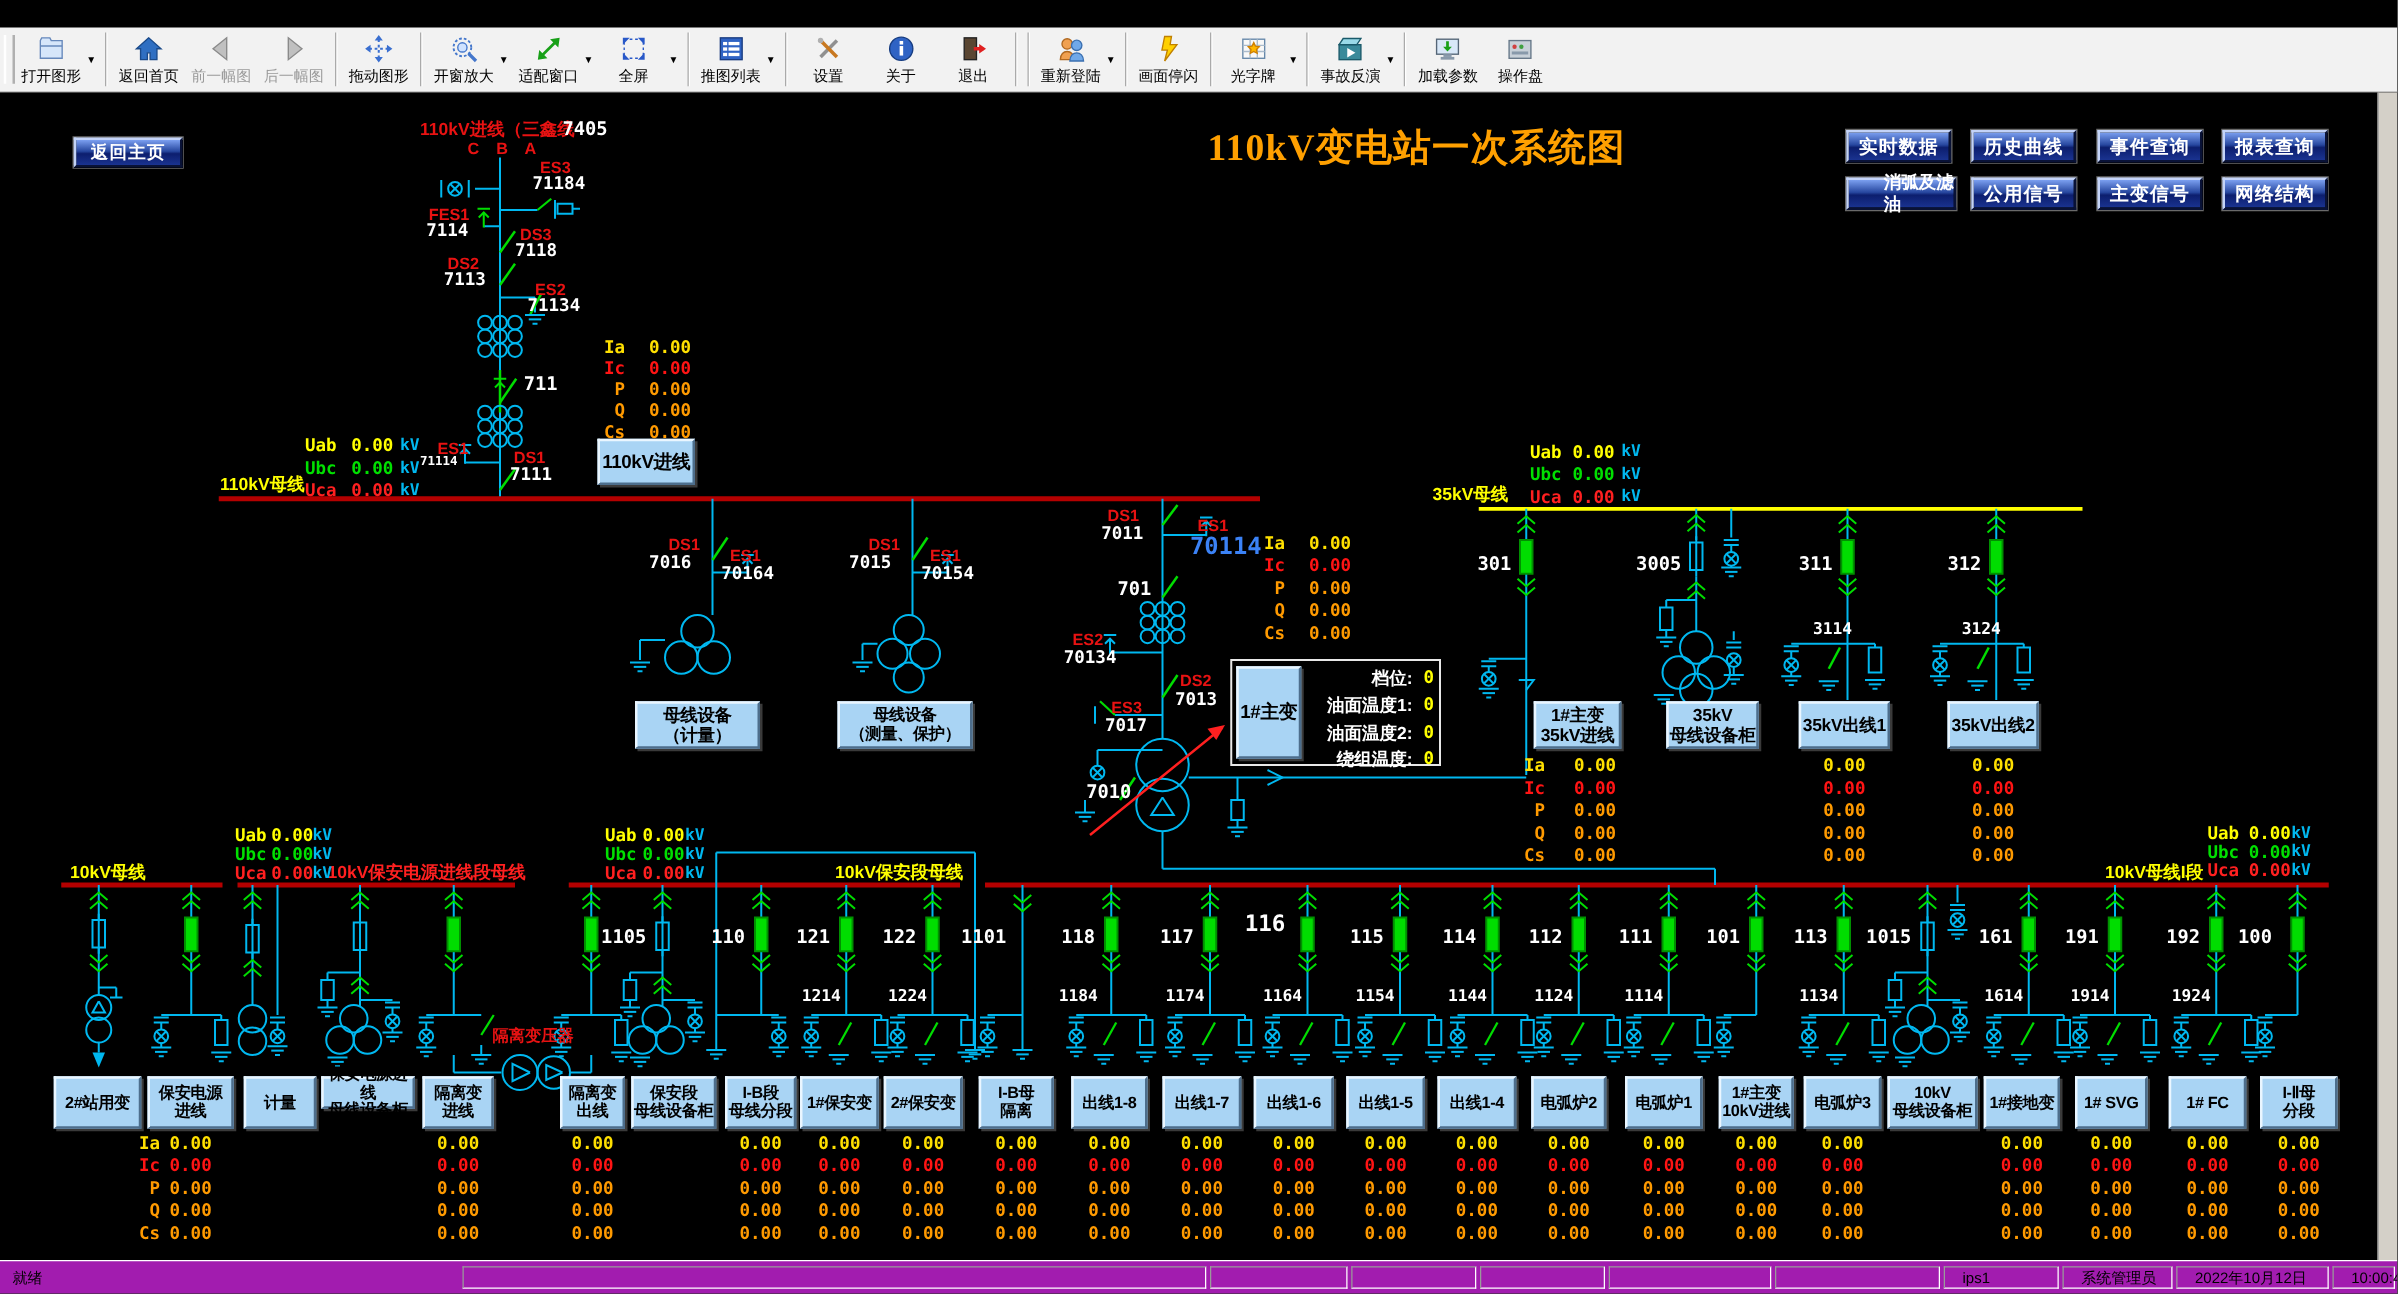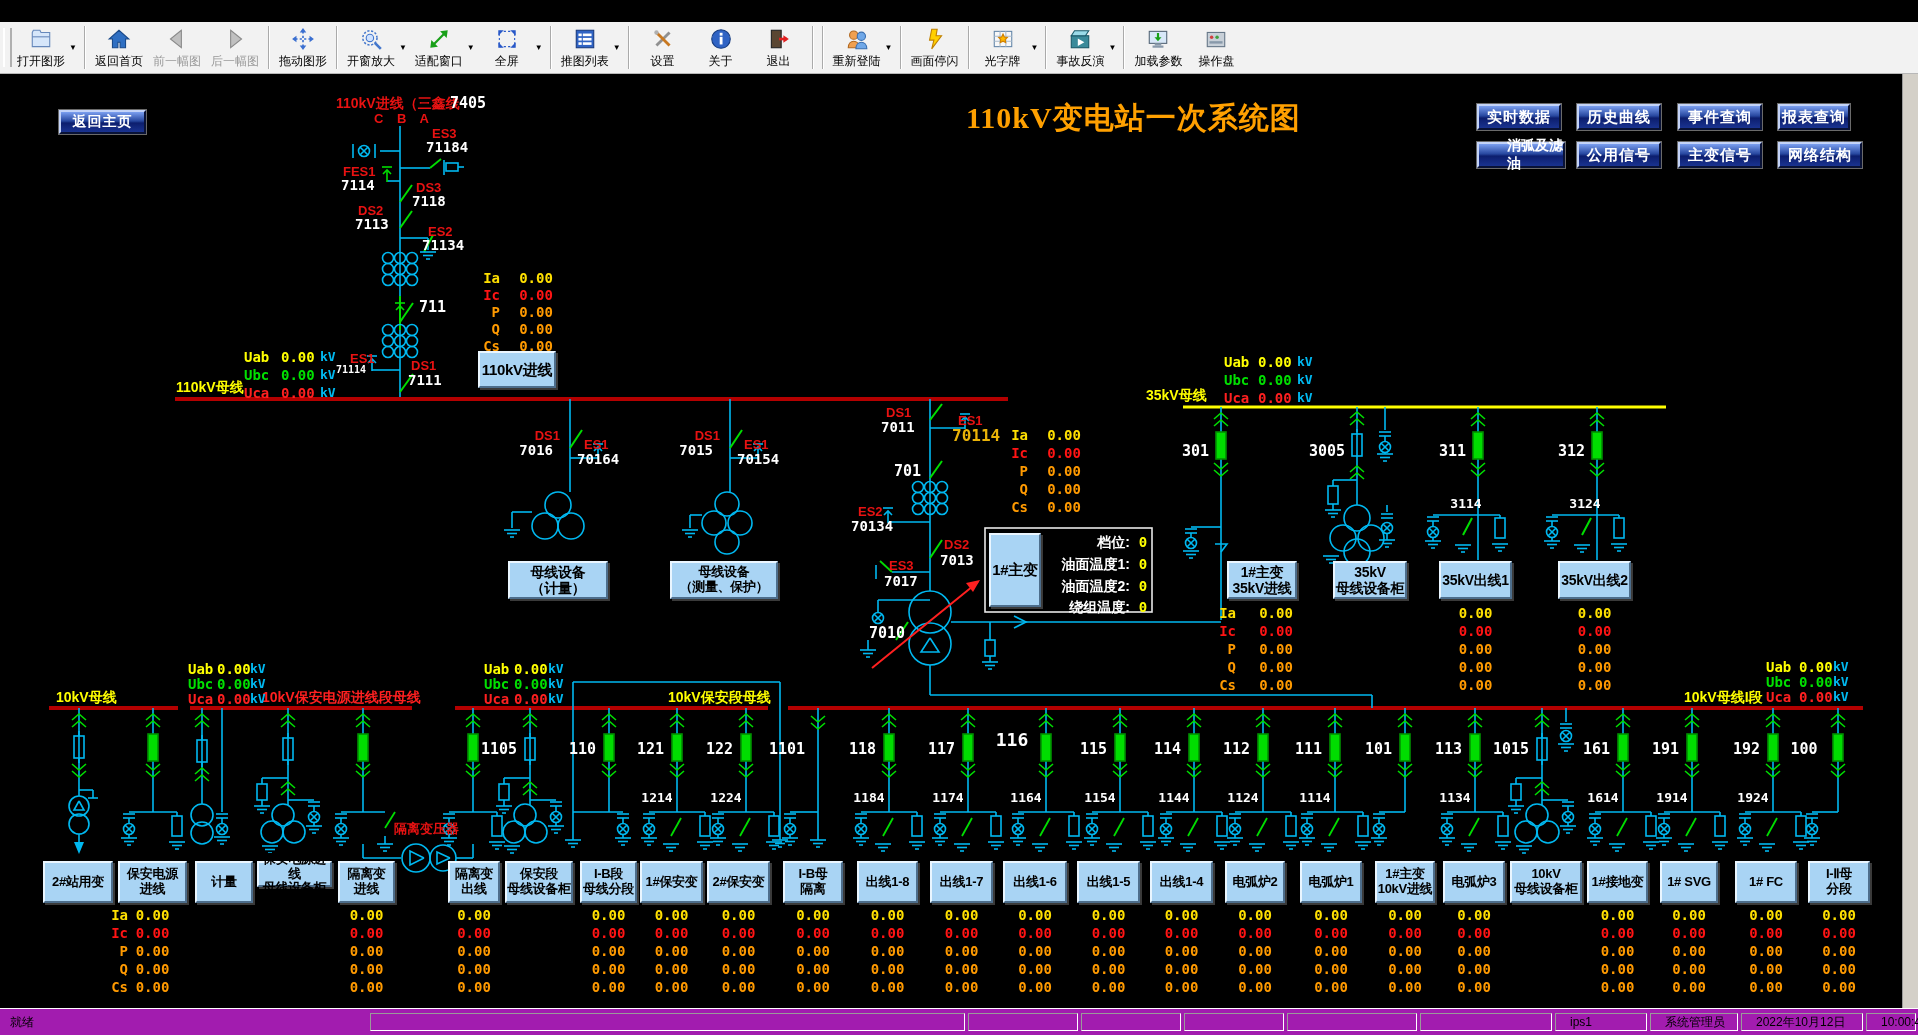--- a/index.html
+++ b/index.html
@@ -1160,7 +1160,7 @@
         <div class="nav-btn" style="left: 1477px; top: 30px; width: 84px;">实时数据</div>
         <div class="nav-btn" style="left: 1577px; top: 30px; width: 84px;">历史曲线</div>
         <div class="nav-btn" style="left: 1678px; top: 30px; width: 84px;">事件查询</div>
-        <div class="nav-btn" style="left: 1778px; top: 30px; width: 72px;">报表查询</div>
+        <div class="nav-btn" style="left: 1778px; top: 30px; width: 84px;">报表查询</div>
         <div class="nav-btn" style="left: 1477px; top: 68px; width: 88px; font-size: 14px; letter-spacing: 0px; padding-left: 28px;">消弧及滤油</div>
         <div class="nav-btn" style="left: 1577px; top: 68px; width: 84px;">公用信号</div>
         <div class="nav-btn" style="left: 1678px; top: 68px; width: 84px;">主变信号</div>

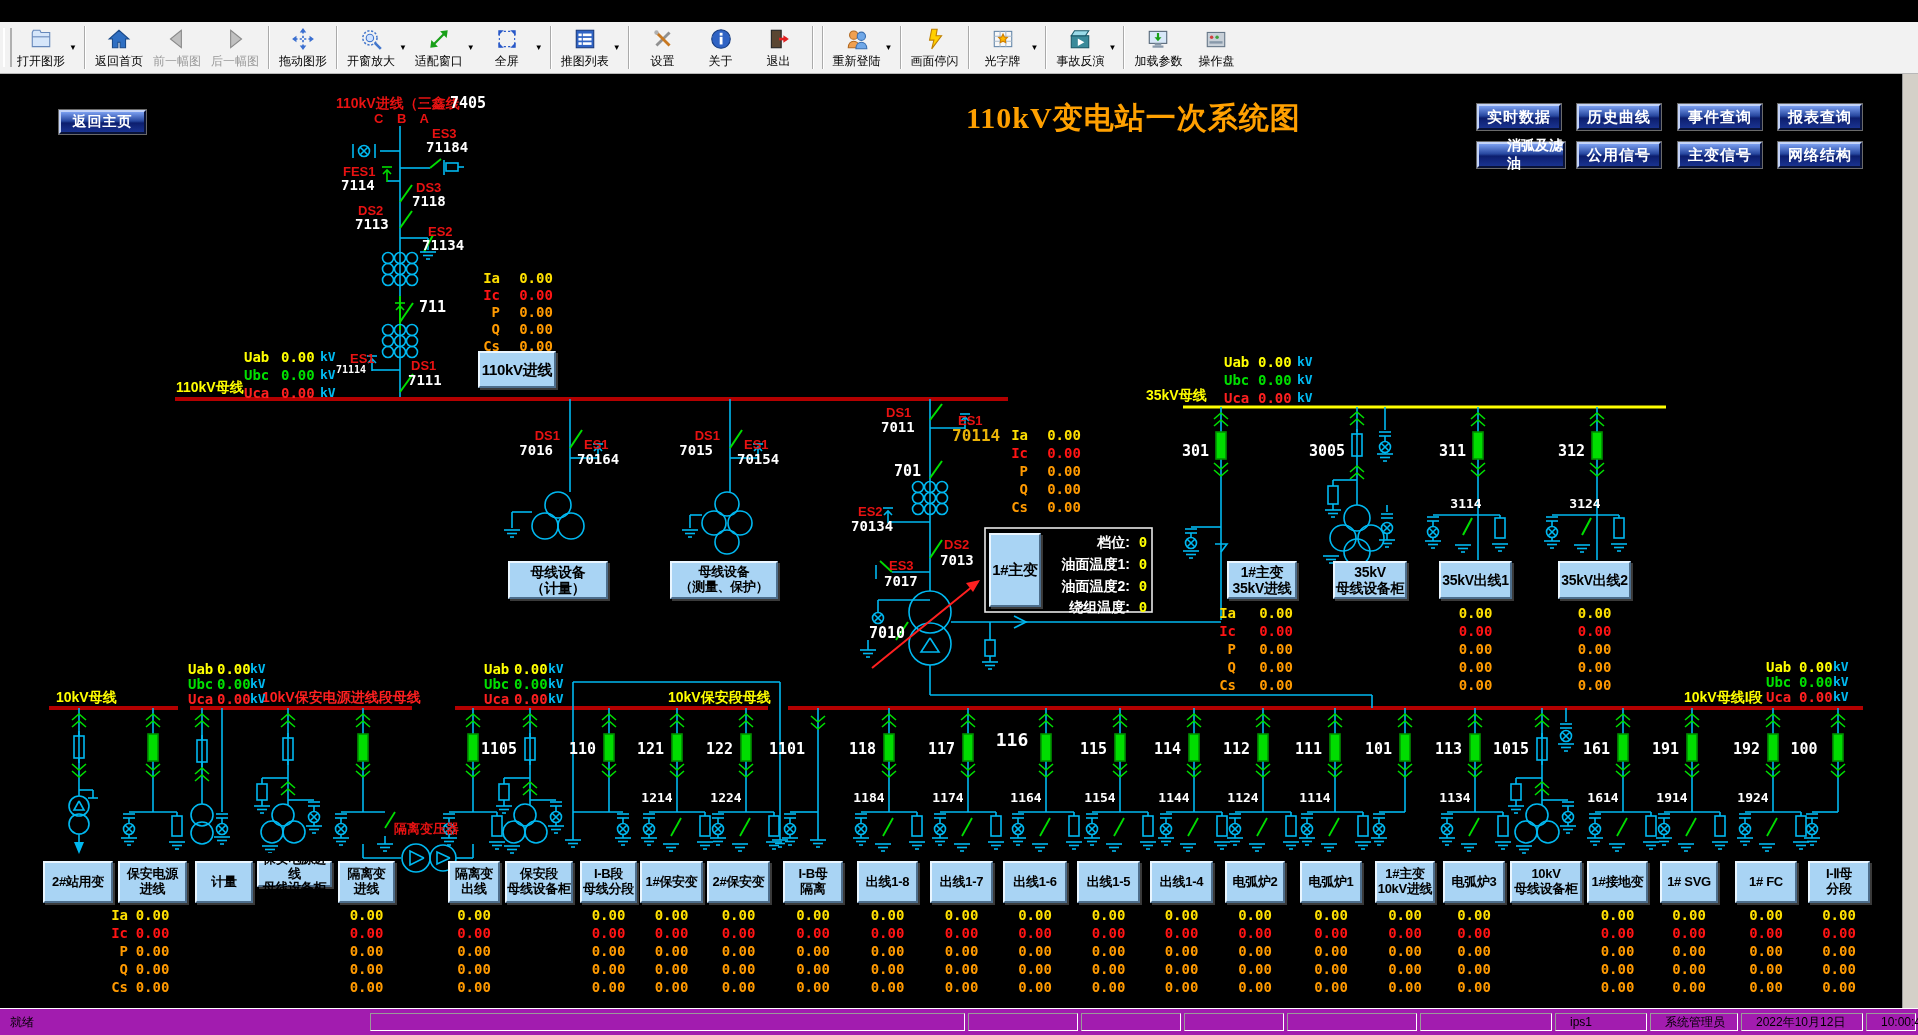--- a/index.html
+++ b/index.html
@@ -1266,7 +1266,7 @@
         <div class="lbl" style="left: 886px; top: 332px; color: rgb(232, 18, 18);">DS1</div>
         <div class="lbl mono" style="left: 881px; top: 346px; color: rgb(255, 255, 255); font-size: 14px;">7011</div>
         <div class="lbl" style="left: 958px; top: 340px; color: rgb(232, 18, 18);">ES1</div>
-        <div class="lbl mono" style="left: 952px; top: 354px; color: #eab308; font-size: 16px;">70114</div>
+        <div class="lbl mono" style="left: 952px; top: 354px; color: #3b82f6; font-size: 19px;">70114</div>
         <div class="lbl mono" style="left: 894px; top: 390px; color: rgb(255, 255, 255); font-size: 15px;">701</div>
         <div class="lbl" style="left: 858px; top: 431px; color: rgb(232, 18, 18);">ES2</div>
         <div class="lbl mono" style="left: 851px; top: 445px; color: rgb(255, 255, 255); font-size: 14px;">70134</div>

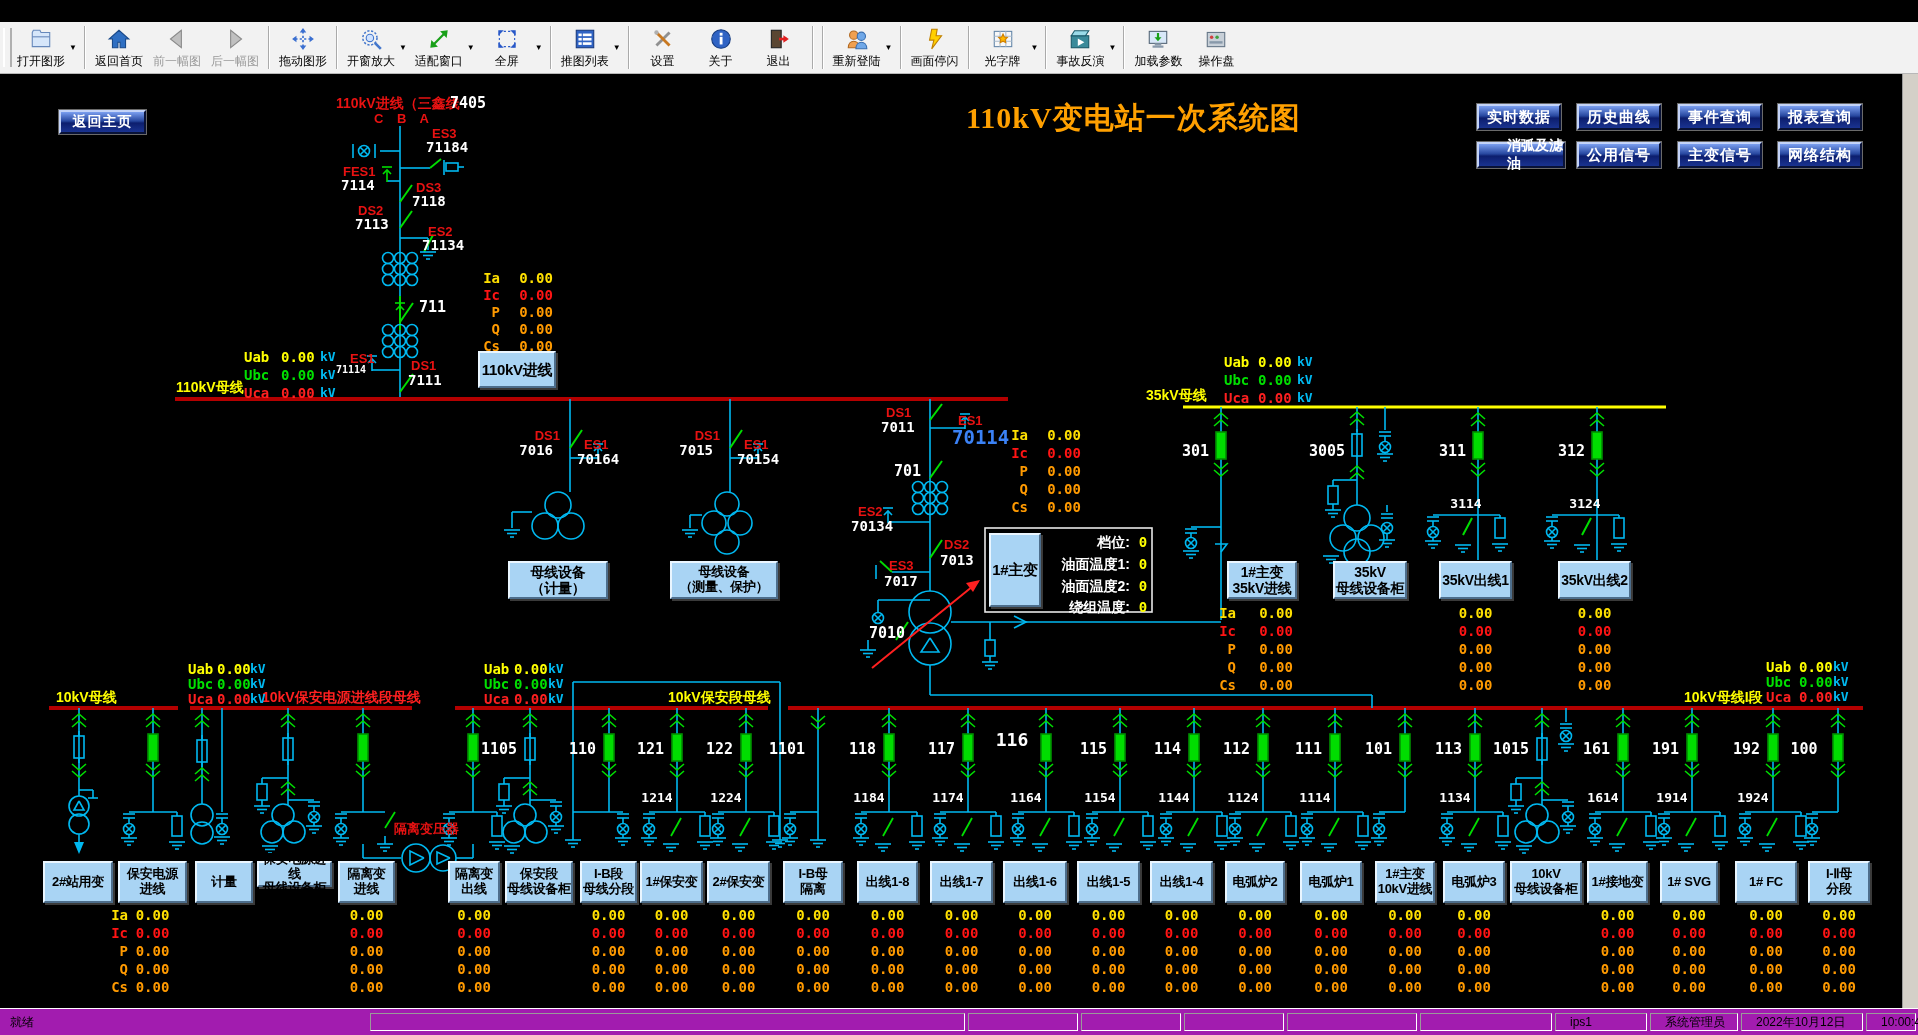--- a/index.html
+++ b/index.html
@@ -1424,7 +1424,7 @@
         <div class="lbl mono" style="left: 783px; top: 888px; color: rgb(255, 154, 0); width: 60px; text-align: center; font-size: 14px;">0.00</div>
         <div class="lbl mono" style="left: 783px; top: 906px; color: rgb(255, 154, 0); width: 60px; text-align: center; font-size: 14px;">0.00</div>
         <div class="lbl mono" style="left: 834px; top: 668px; color: rgb(255, 255, 255); width: 42px; text-align: right; font-size: 15px;">118</div>
-        <div class="lbl mono" style="left: 847px; top: 717px; color: rgb(255, 255, 255); width: 44px; text-align: center; font-size: 13px;">1184</div>
+        <div class="lbl mono" style="left: 847px; top: 717px; color: rgb(255, 255, 255); width: 44px; font-size: 13px;">1184</div>
         <div class="d-btn" style="left: 857px; top: 787px; width: 61px; height: 42px; font-size: 13px;">
           <span>出线1-8</span>
         </div>

